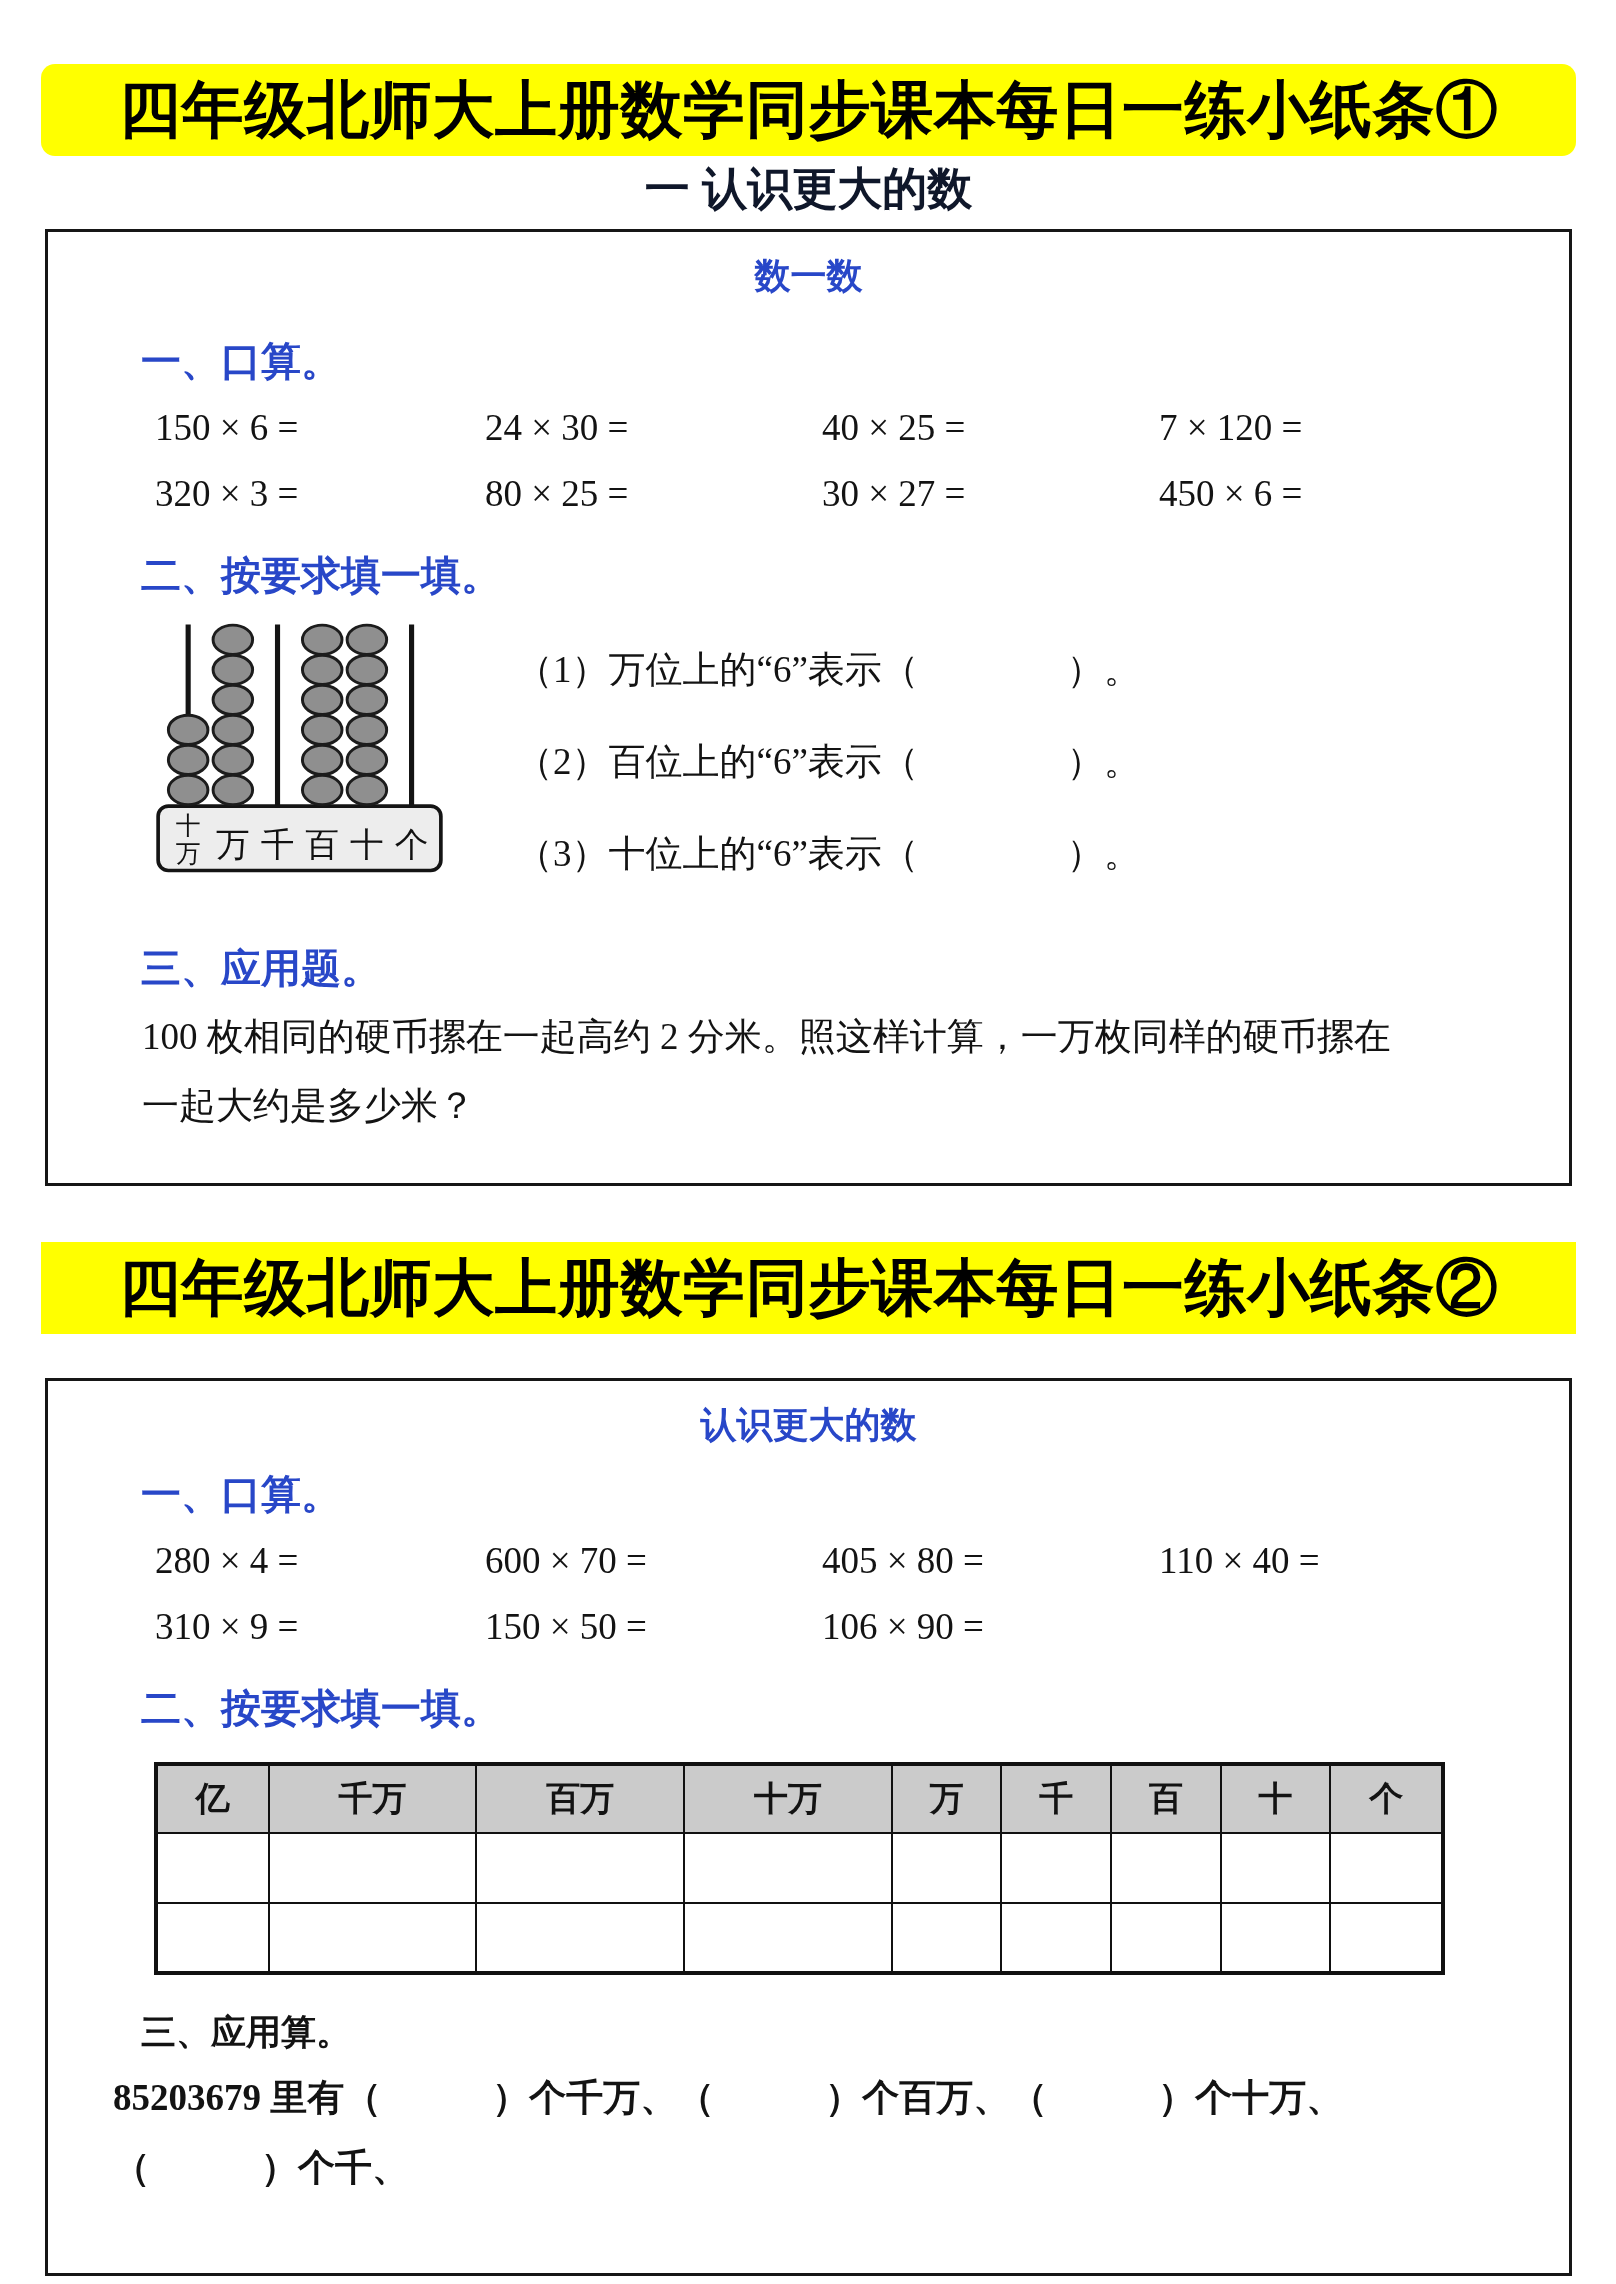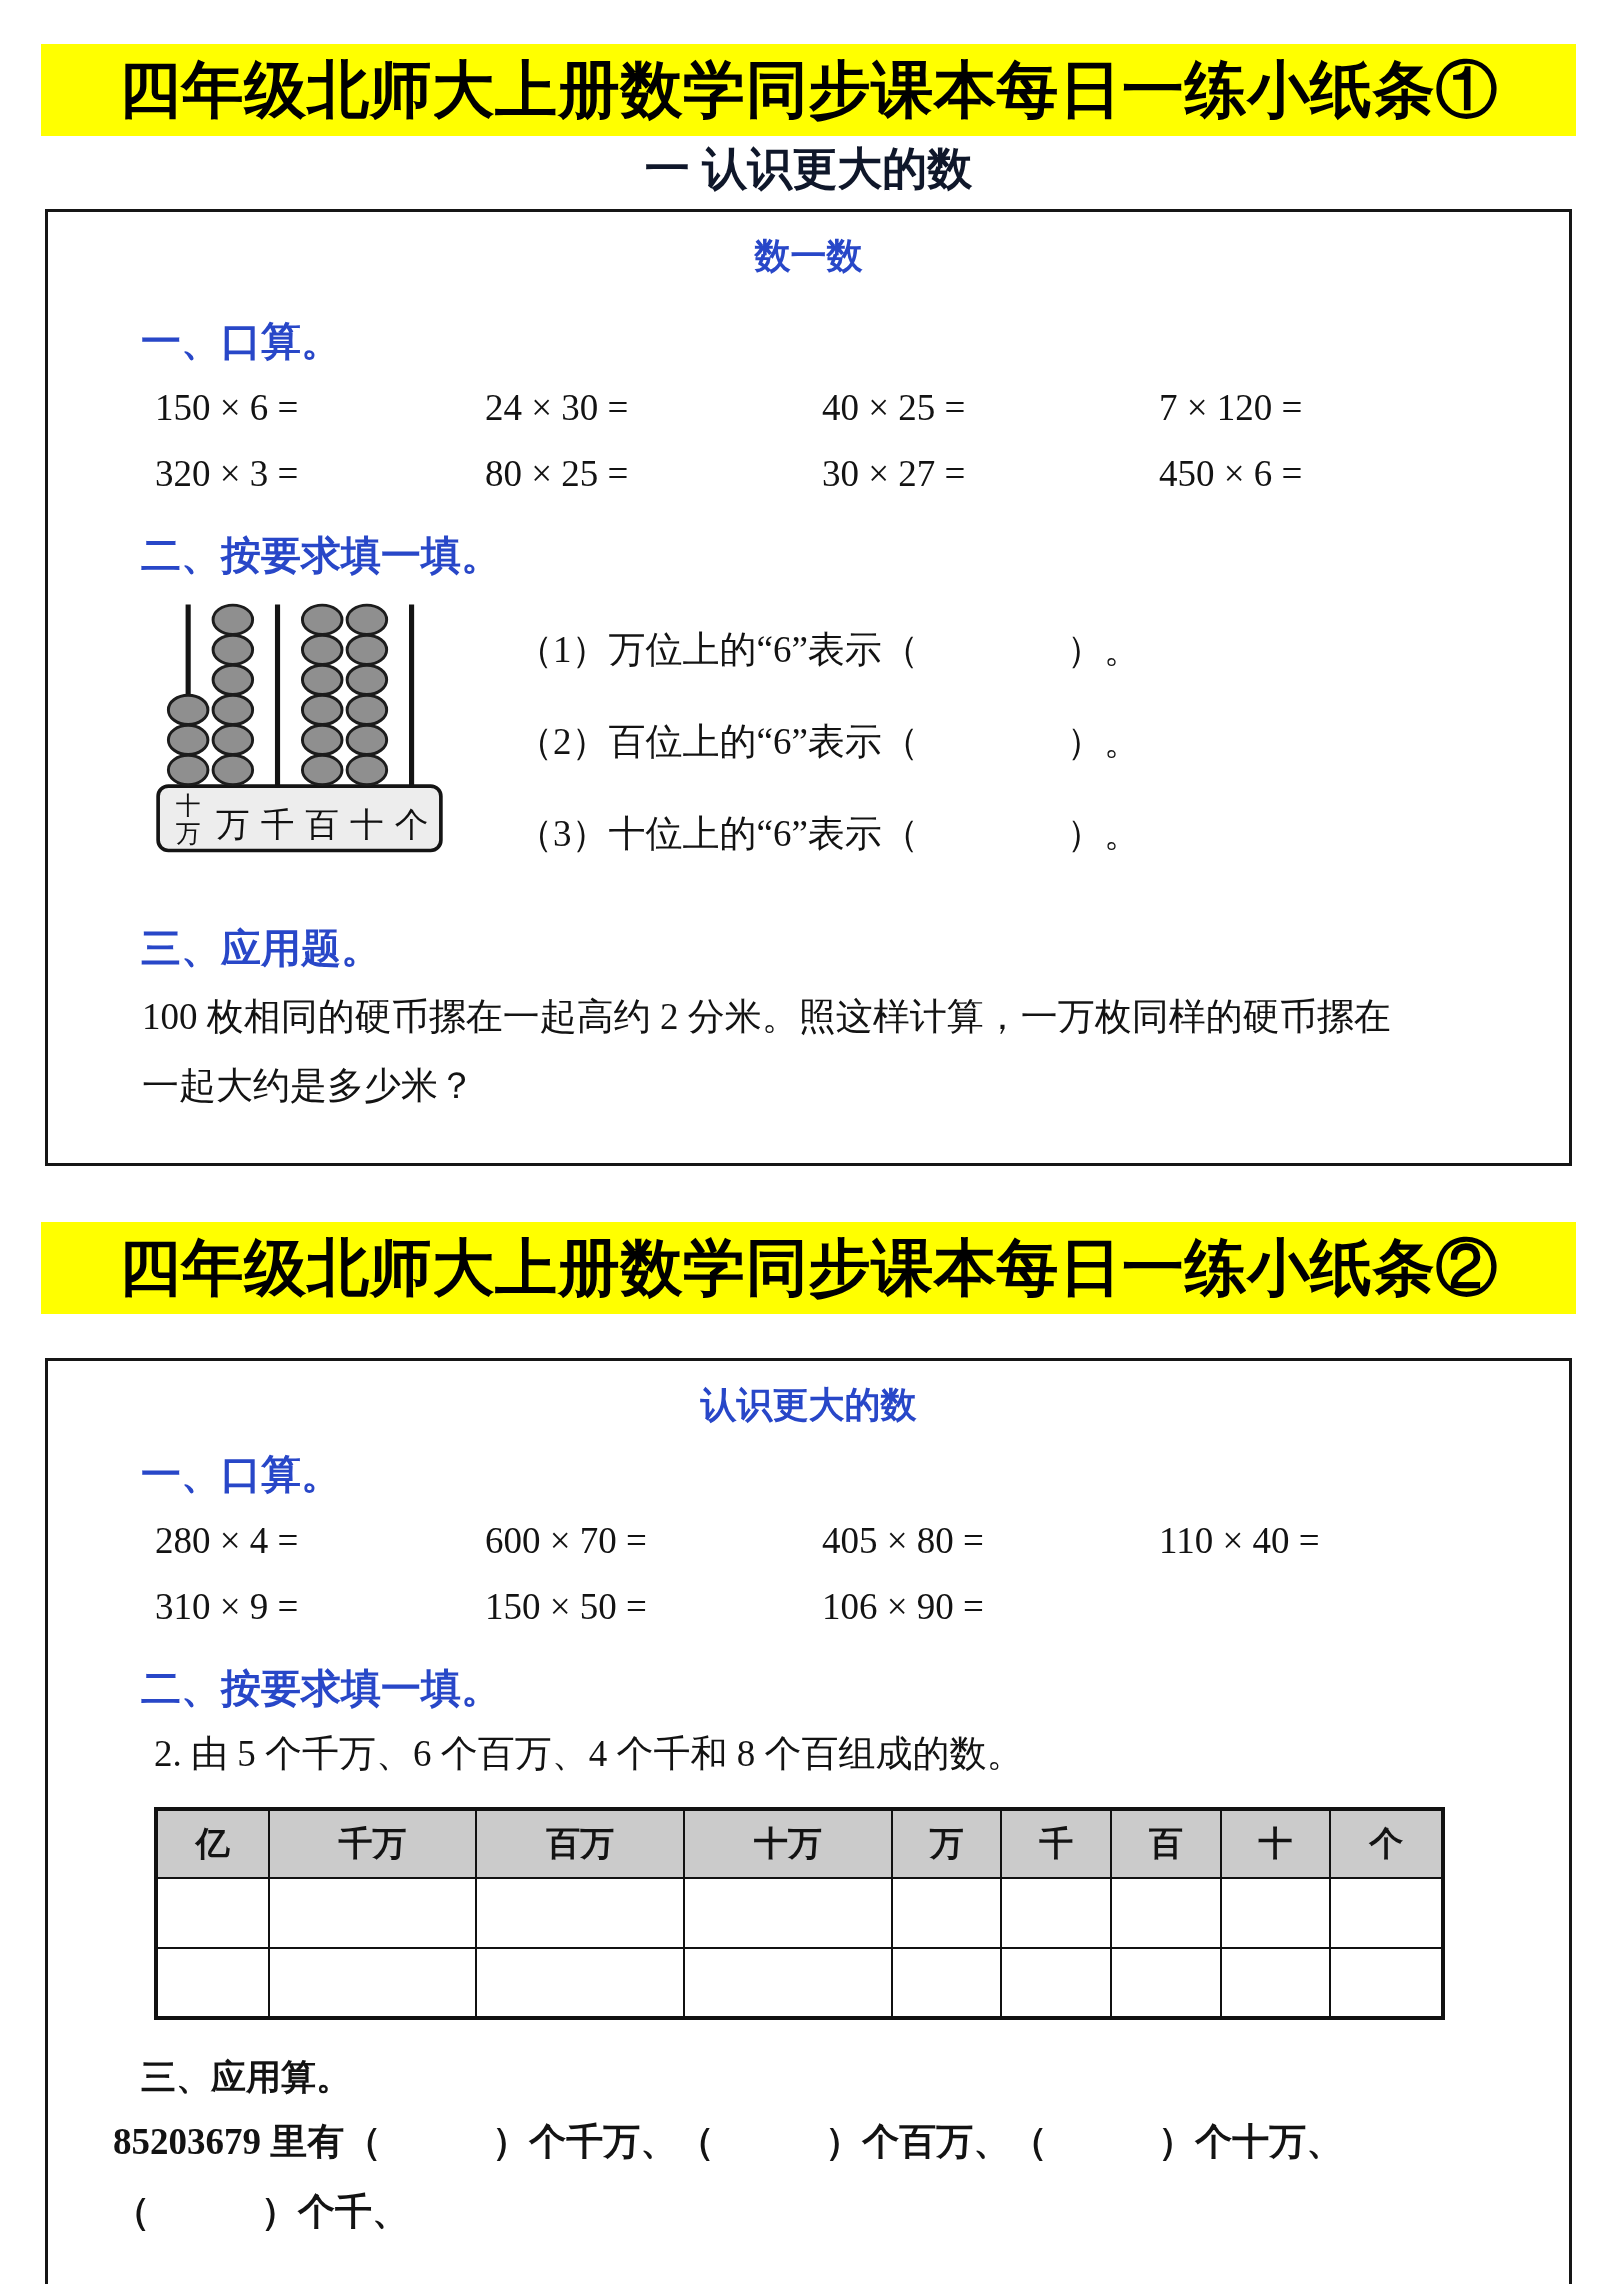--- a/index.html
+++ b/index.html
@@ -13,7 +13,7 @@
     font-family:"Liberation Sans", sans-serif; font-weight:bold;
     font-size:62px; line-height:92px; letter-spacing:0.7px; color:#000;
   }
-  .banner.first { margin-top:44px; }
+  .banner.first { margin-top:64px;border-radius:14px; }
   .banner.second { margin-top:56px; }
   .chapter-line {
     text-align:center; color:#0f172a; font-family:"Liberation Sans", sans-serif;

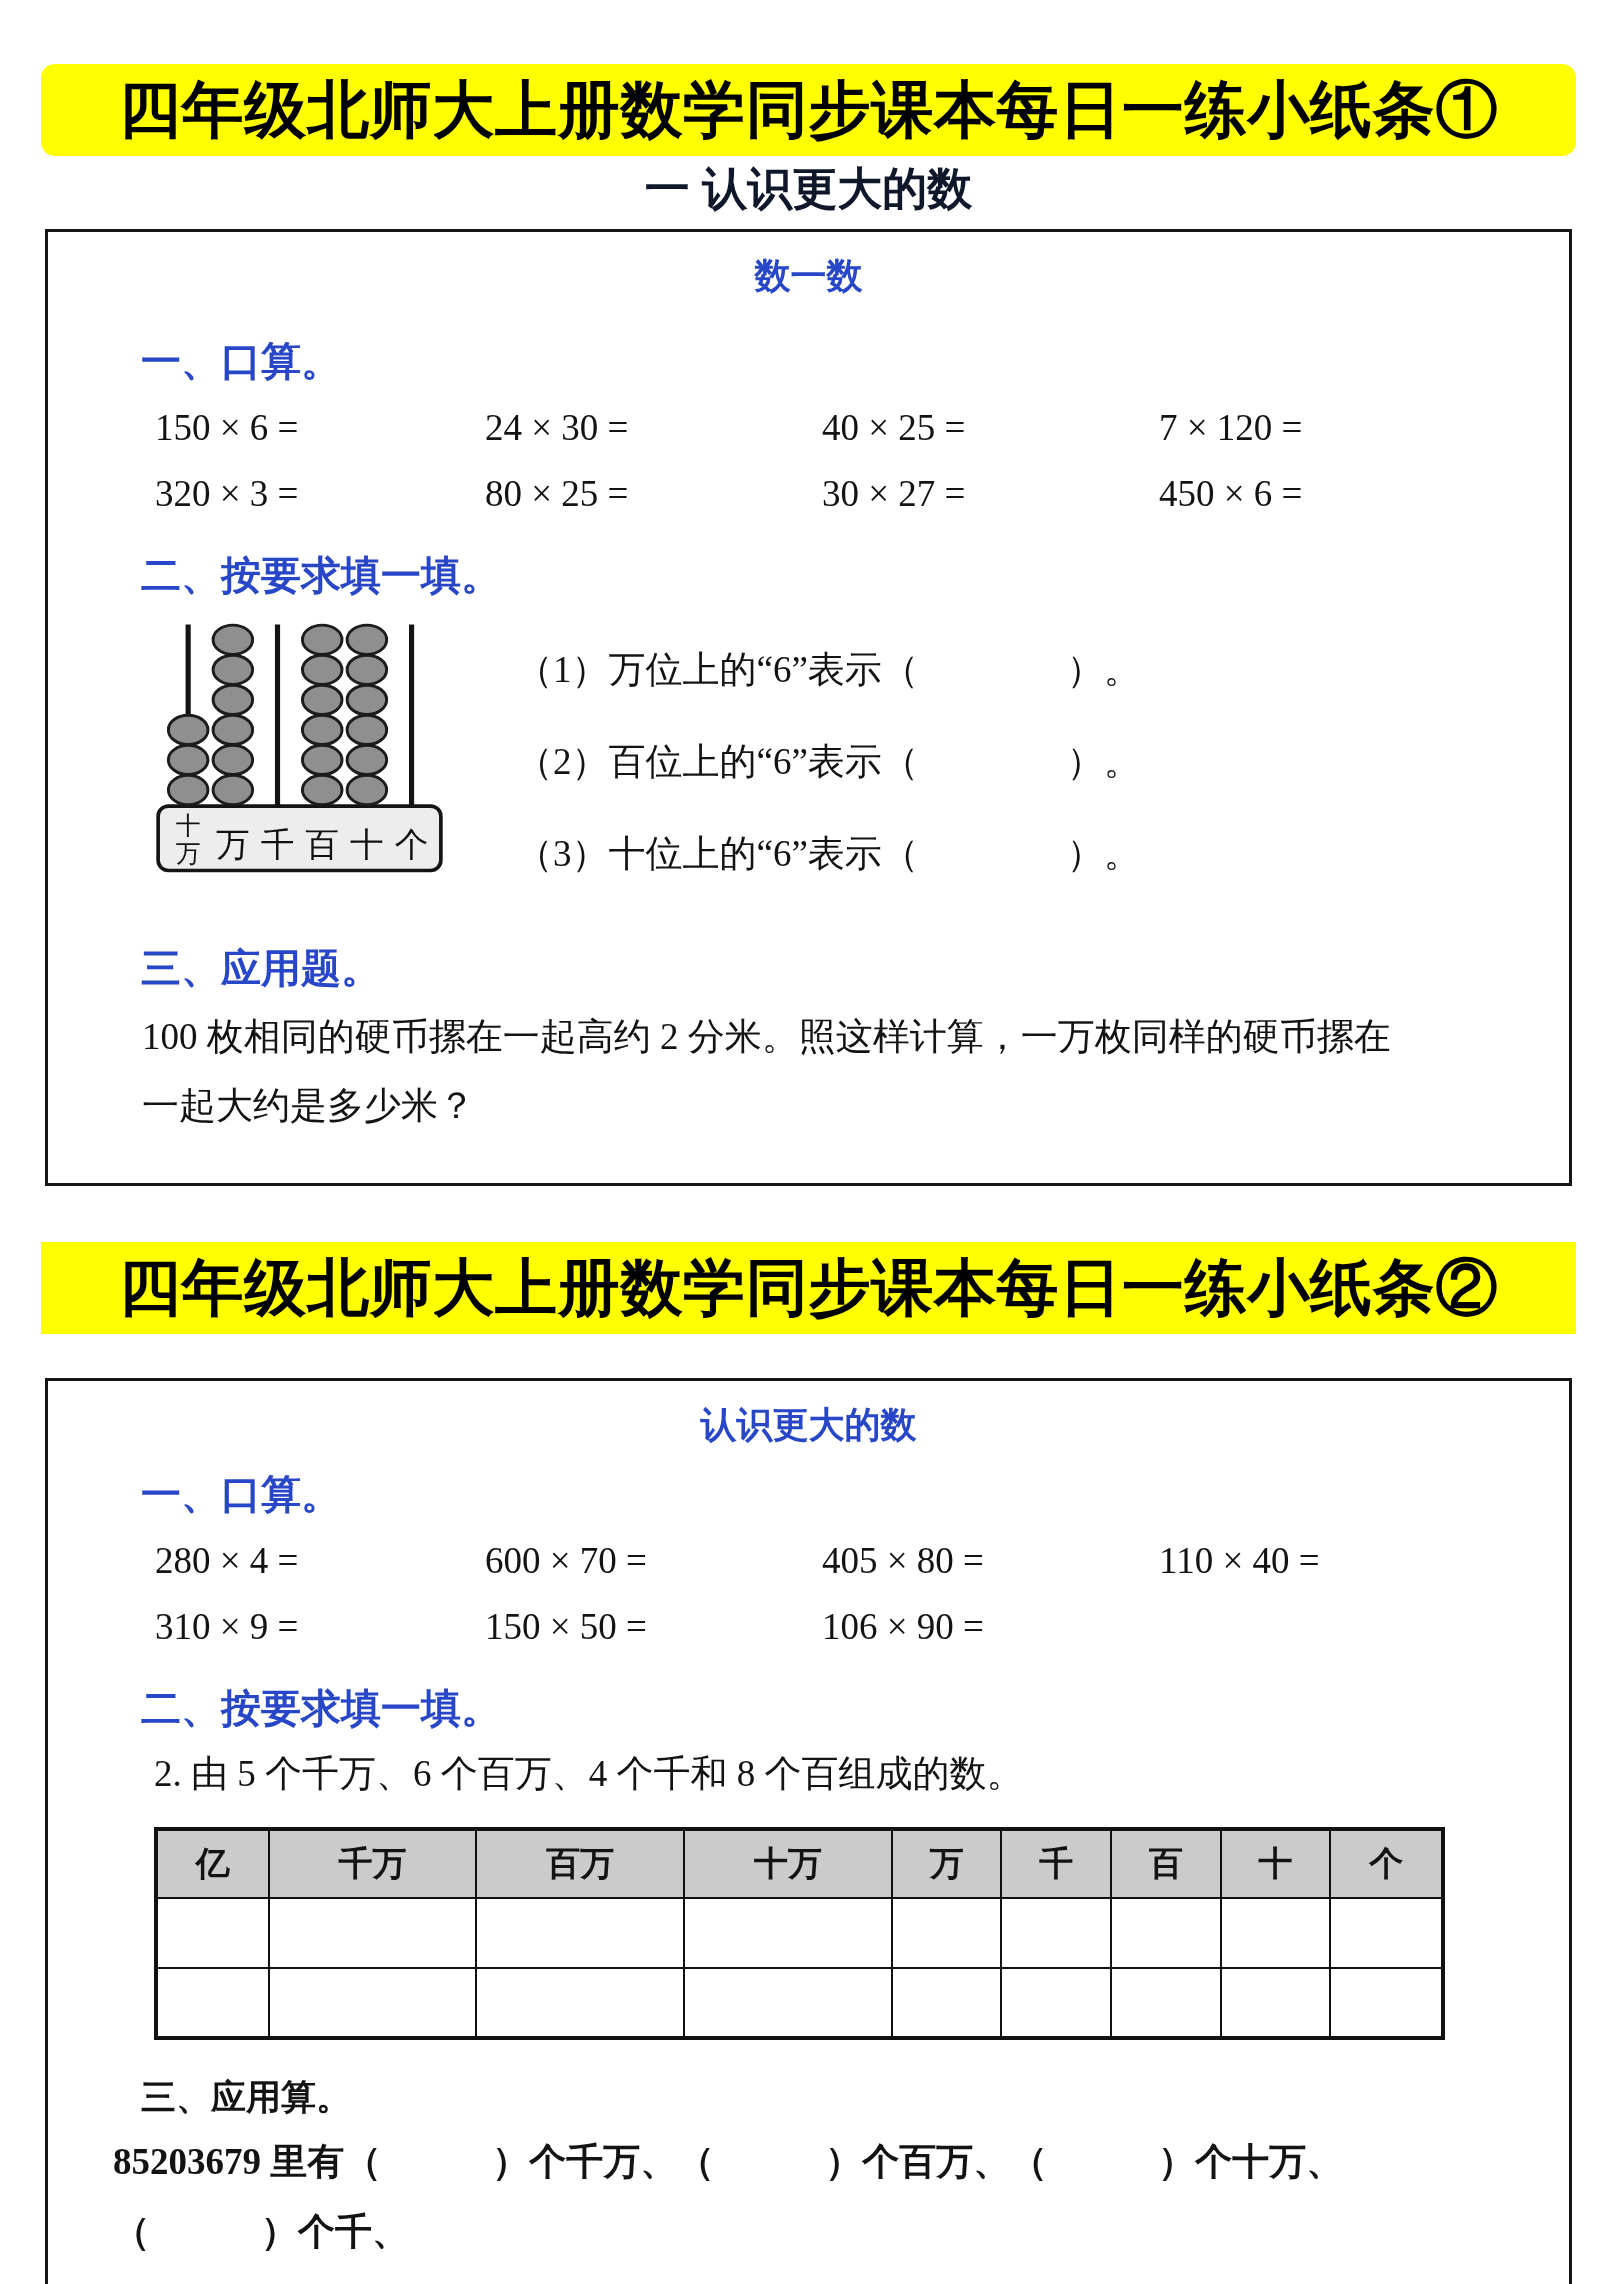--- a/index.html
+++ b/index.html
@@ -148,7 +148,6 @@
   </div>
 
   <div class="heading">二、按要求填一填。</div>
-  <div class="num-item">2. 由 5 个千万、6 个百万、4 个千和 8 个百组成的数。</div>
 
   <table class="pv-table">
     <thead>

